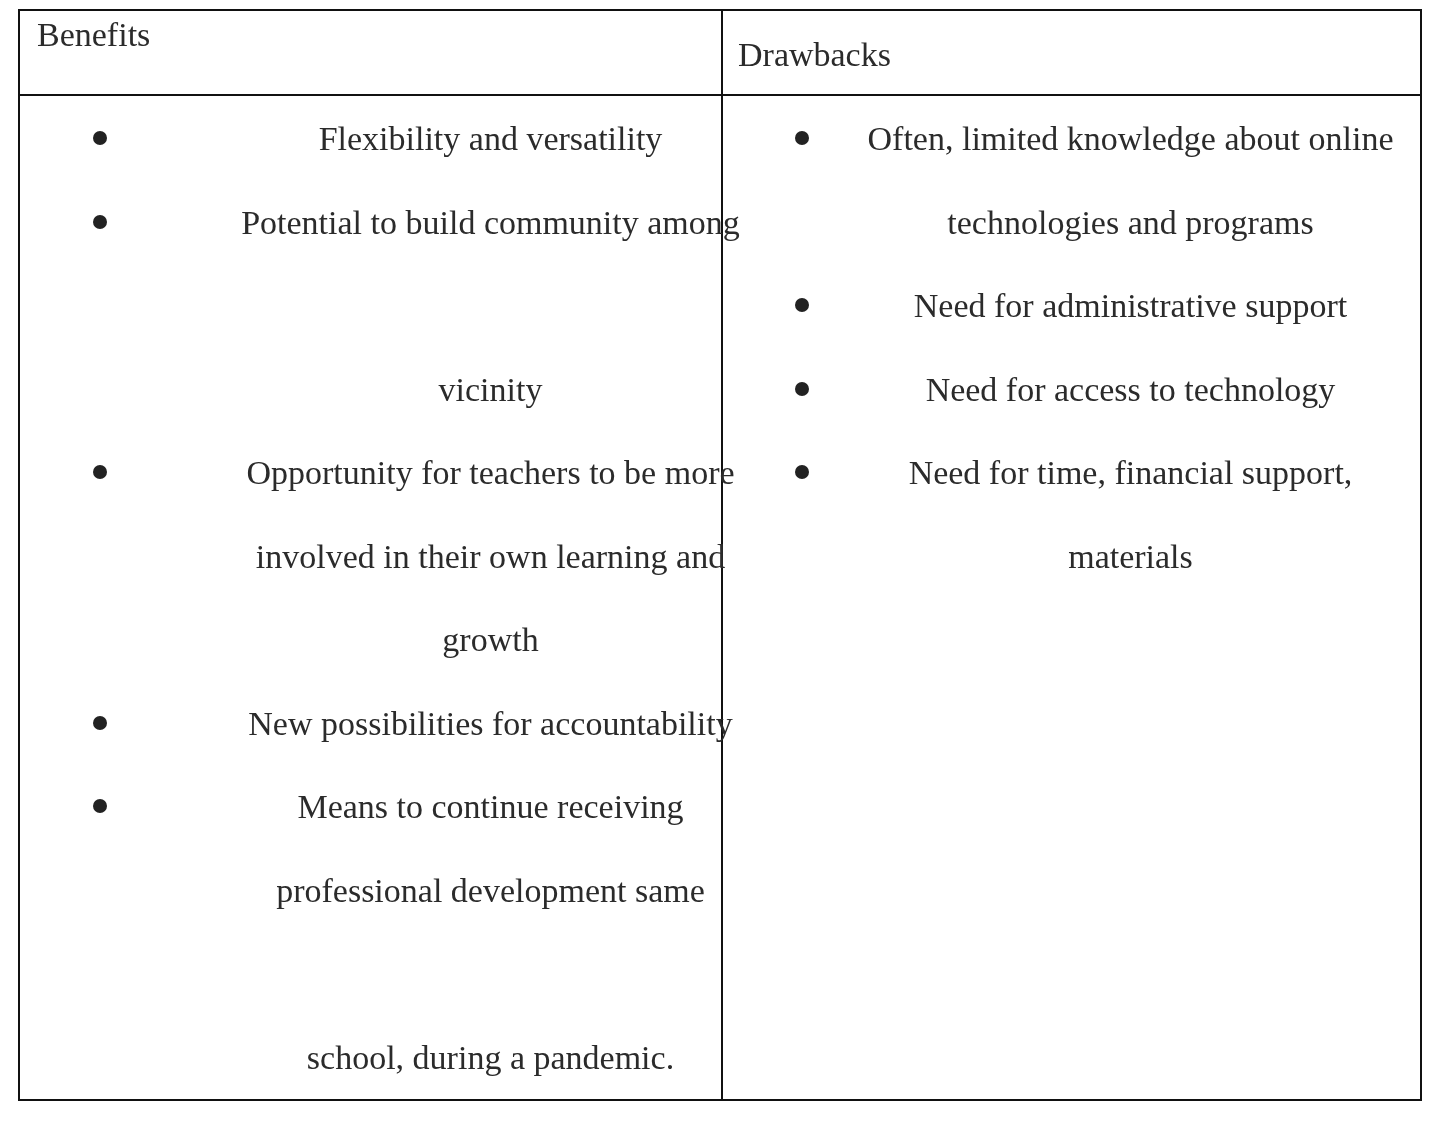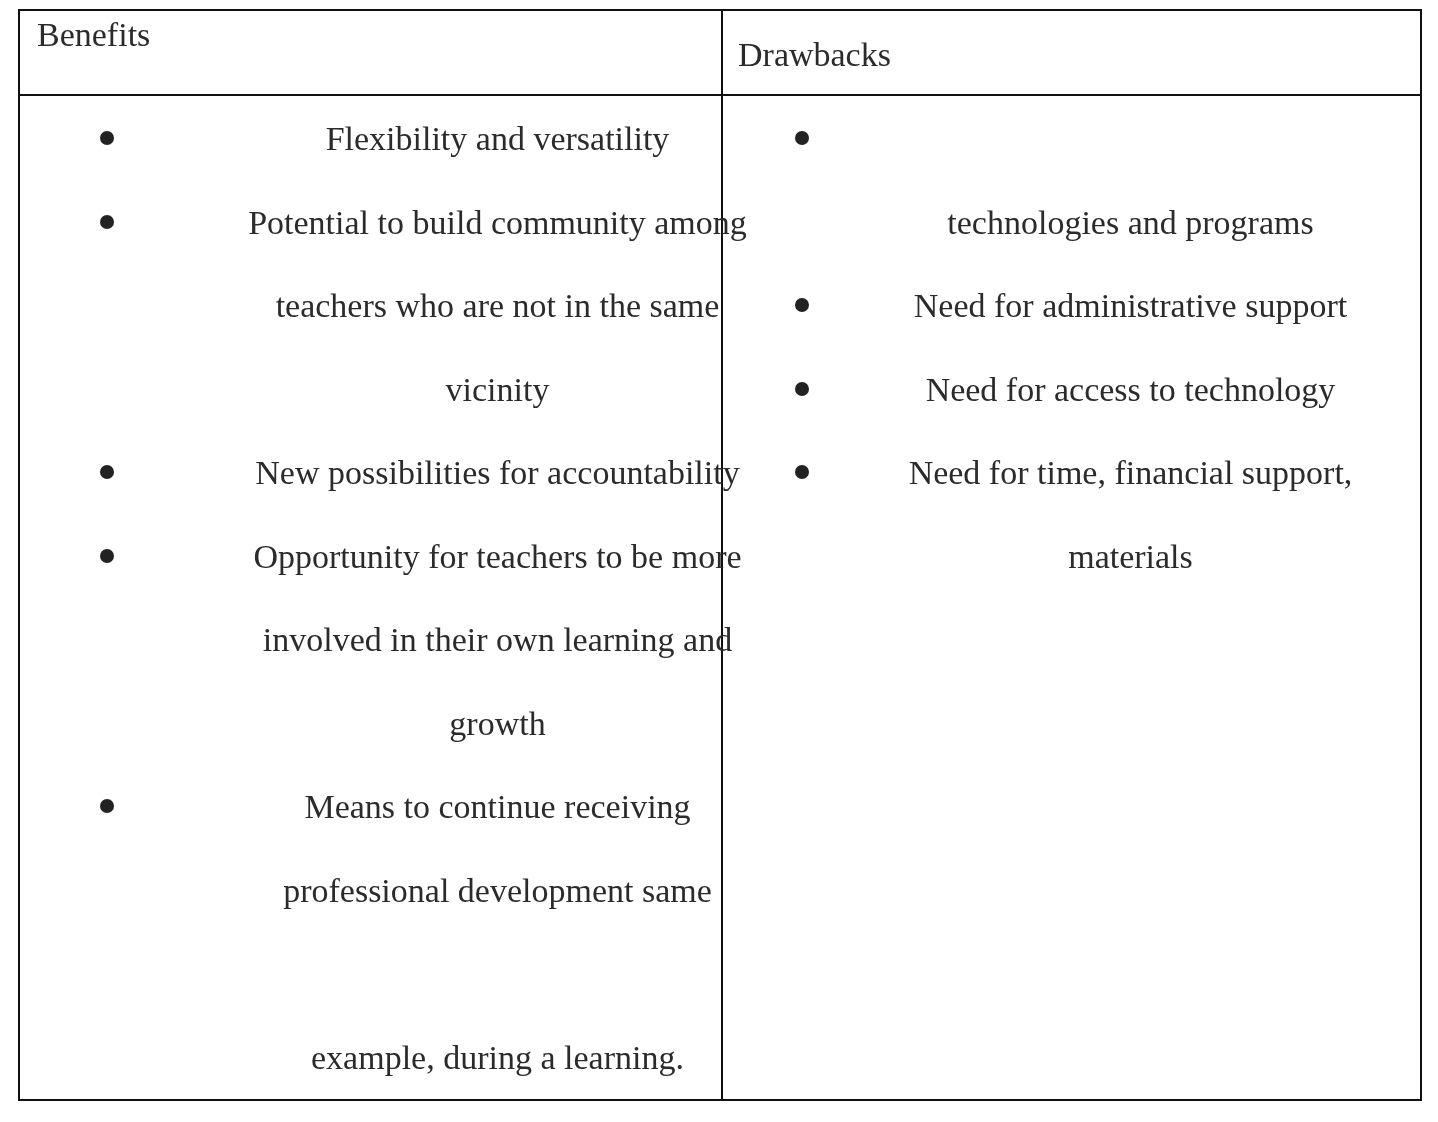--- a/index.html
+++ b/index.html
@@ -13,7 +13,7 @@
     .head.left { left: 17px; }
     .head.right { left: 718px; margin-top: 20px; }
     ul { list-style: none; margin: 0; padding: 0; position: absolute; top: 86px; }
-    ul.left { left: 8px; width: 824px; }
+    ul.left { left: 1px; width: 824px; }
     ul.right { left: 703px; width: 700px; }
     li { position: relative; padding-left: 125px; font-size: 34px; line-height: 83.5px; padding-right: 10px; }
     li .bullet { position: absolute; left: 72px; top: 34px; width: 14px; height: 14px; border-radius: 50%; background: #222; }

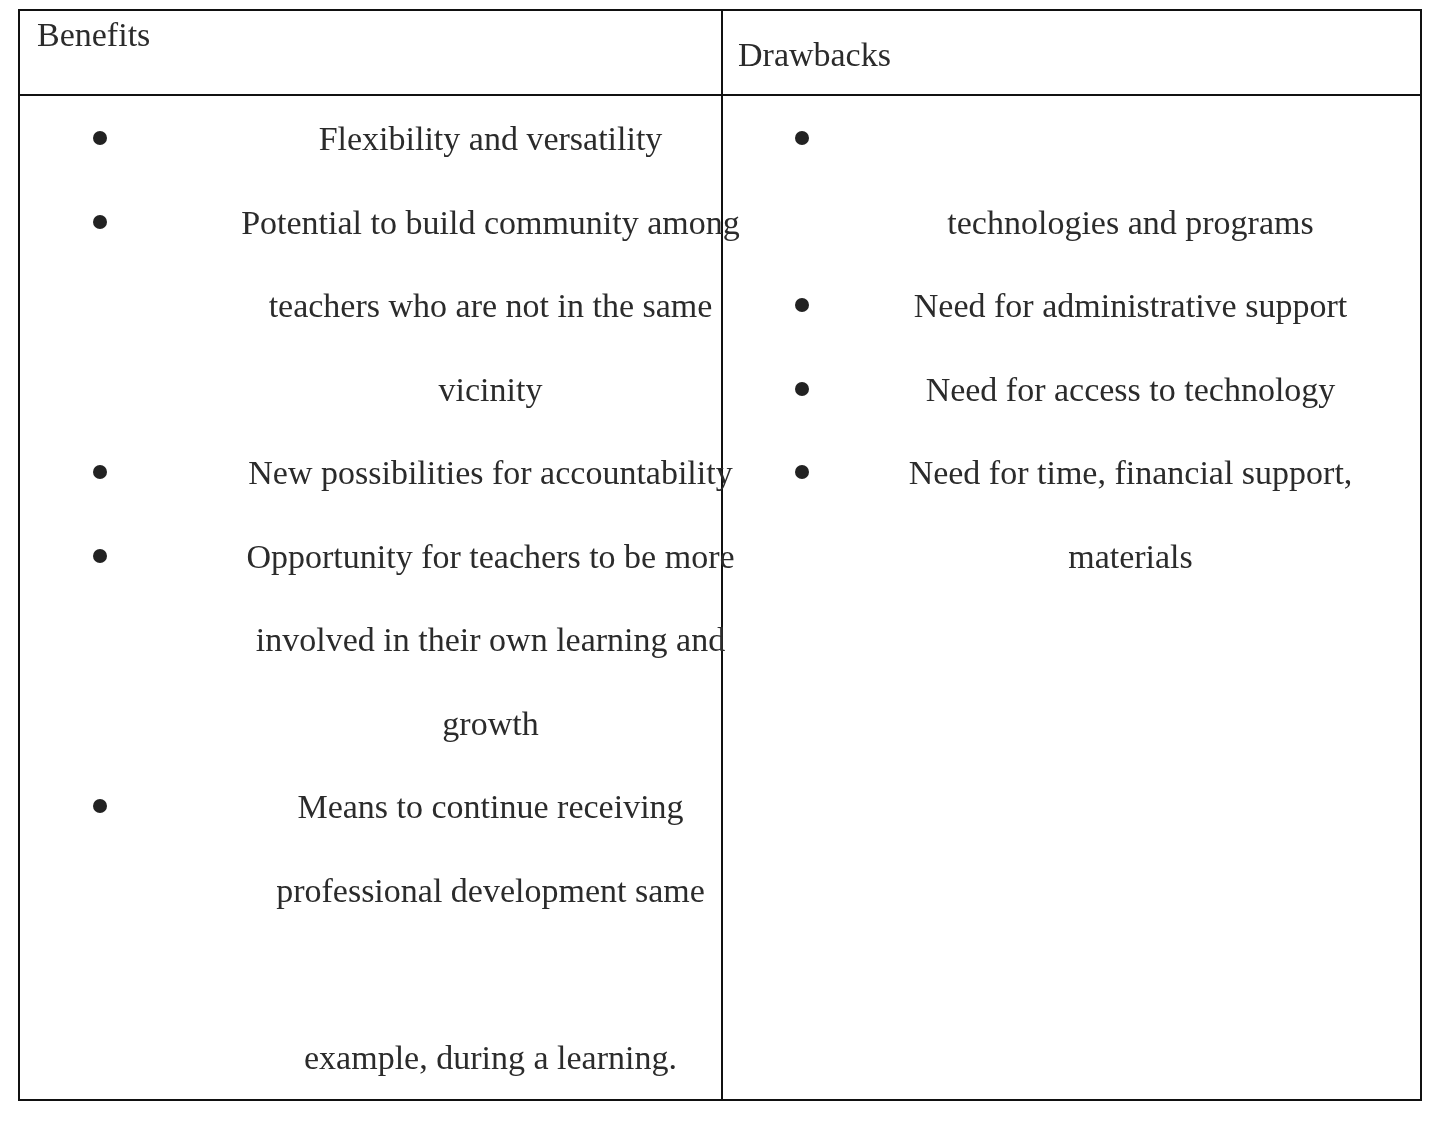--- a/index.html
+++ b/index.html
@@ -36,7 +36,7 @@
   </ul>
 
   <ul class="right">
-    <li><span class="bullet"></span><br><span>technologies and programs</span></li>
+    <li><span class="bullet"></span><span>Often, limited knowledge about online</span><br><span>technologies and programs</span></li>
     <li><span class="bullet"></span><span>Need for administrative support</span></li>
     <li><span class="bullet"></span><span>Need for access to technology</span></li>
     <li><span class="bullet"></span><span>Need for time, financial support,</span><br><span>materials</span></li>

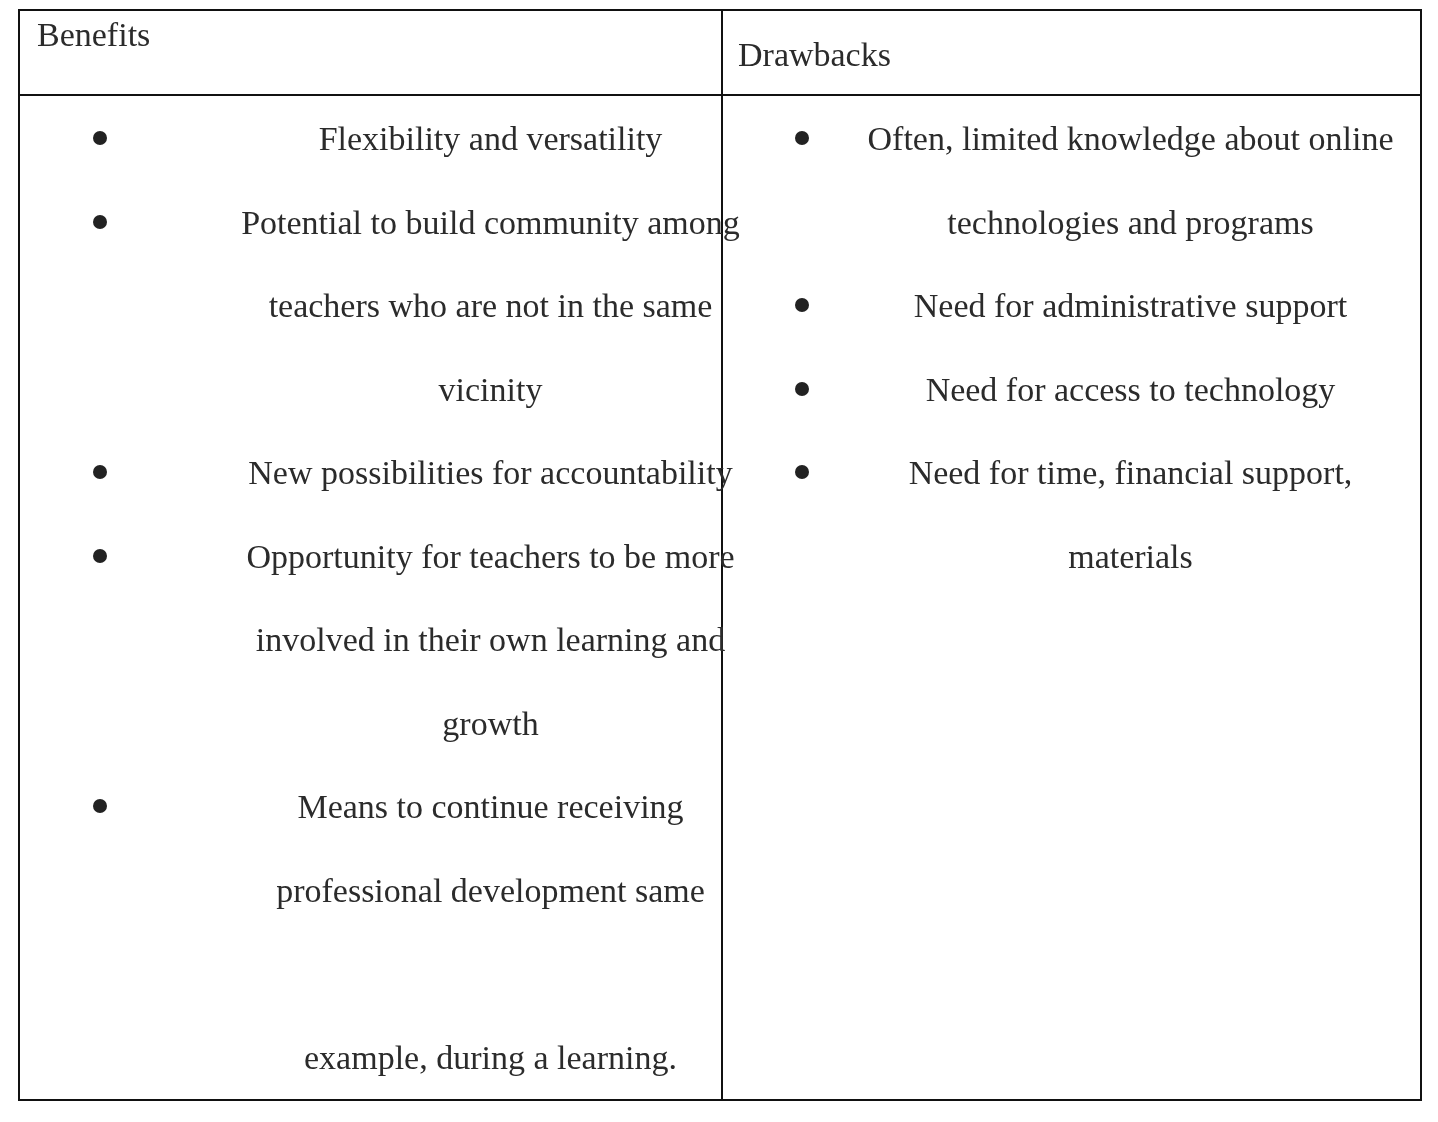--- a/index.html
+++ b/index.html
@@ -29,7 +29,7 @@
 
   <ul class="left">
     <li><span class="bullet"></span><span>Flexibility and versatility</span></li>
-    <li><span class="bullet"></span><span>Potential to build community among</span><br><span>teachers who are not in the same</span><br><span>vicinity</span></li>
+    <li><span class="bullet"></span><span>Potential to build community among</span><br><br><span>vicinity</span></li>
     <li><span class="bullet"></span><span>New possibilities for accountability</span></li>
     <li><span class="bullet"></span><span>Opportunity for teachers to be more</span><br><span>involved in their own learning and</span><br><span>growth</span></li>
     <li><span class="bullet"></span><span>Means to continue receiving</span><br><span>professional development same</span><br><br><span>example, during a learning.</span></li>

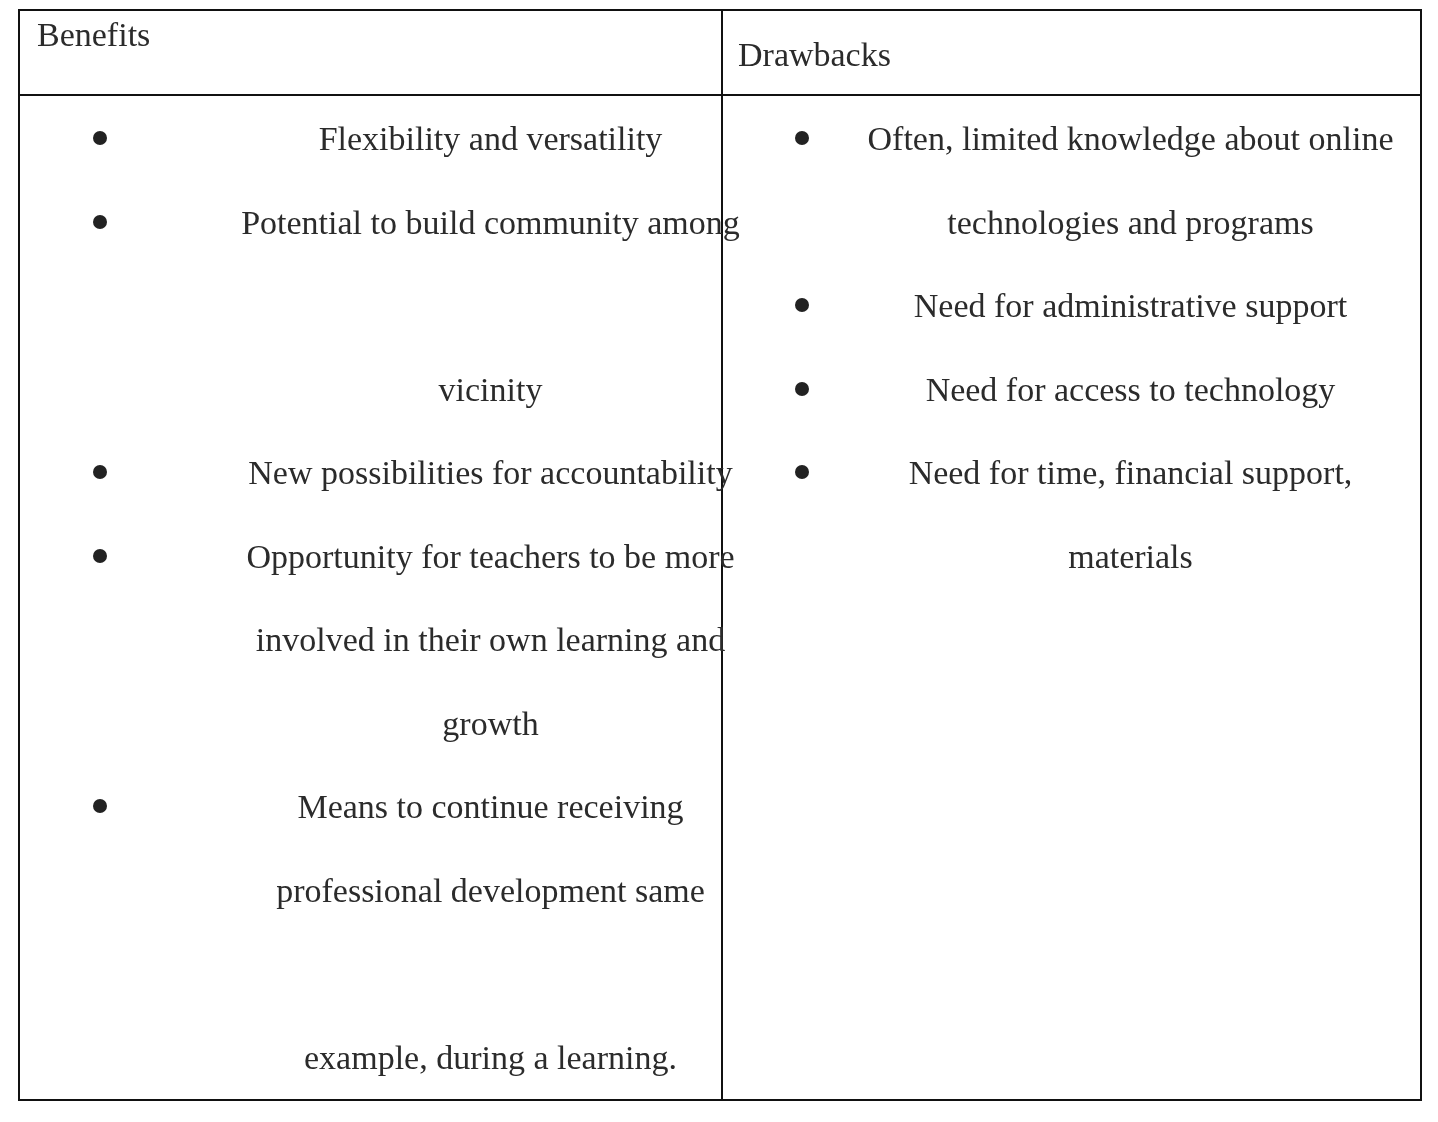--- a/index.html
+++ b/index.html
@@ -30,8 +30,8 @@
   <ul class="left">
     <li><span class="bullet"></span><span>Flexibility and versatility</span></li>
     <li><span class="bullet"></span><span>Potential to build community among</span><br><br><span>vicinity</span></li>
+    <li><span class="bullet"></span><span>Opportunity for teachers to be more</span><br><span>involved in their own learning and</span><br><span>growth</span></li>
     <li><span class="bullet"></span><span>New possibilities for accountability</span></li>
-    <li><span class="bullet"></span><span>Opportunity for teachers to be more</span><br><span>involved in their own learning and</span><br><span>growth</span></li>
     <li><span class="bullet"></span><span>Means to continue receiving</span><br><span>professional development same</span><br><br><span>example, during a learning.</span></li>
   </ul>
 

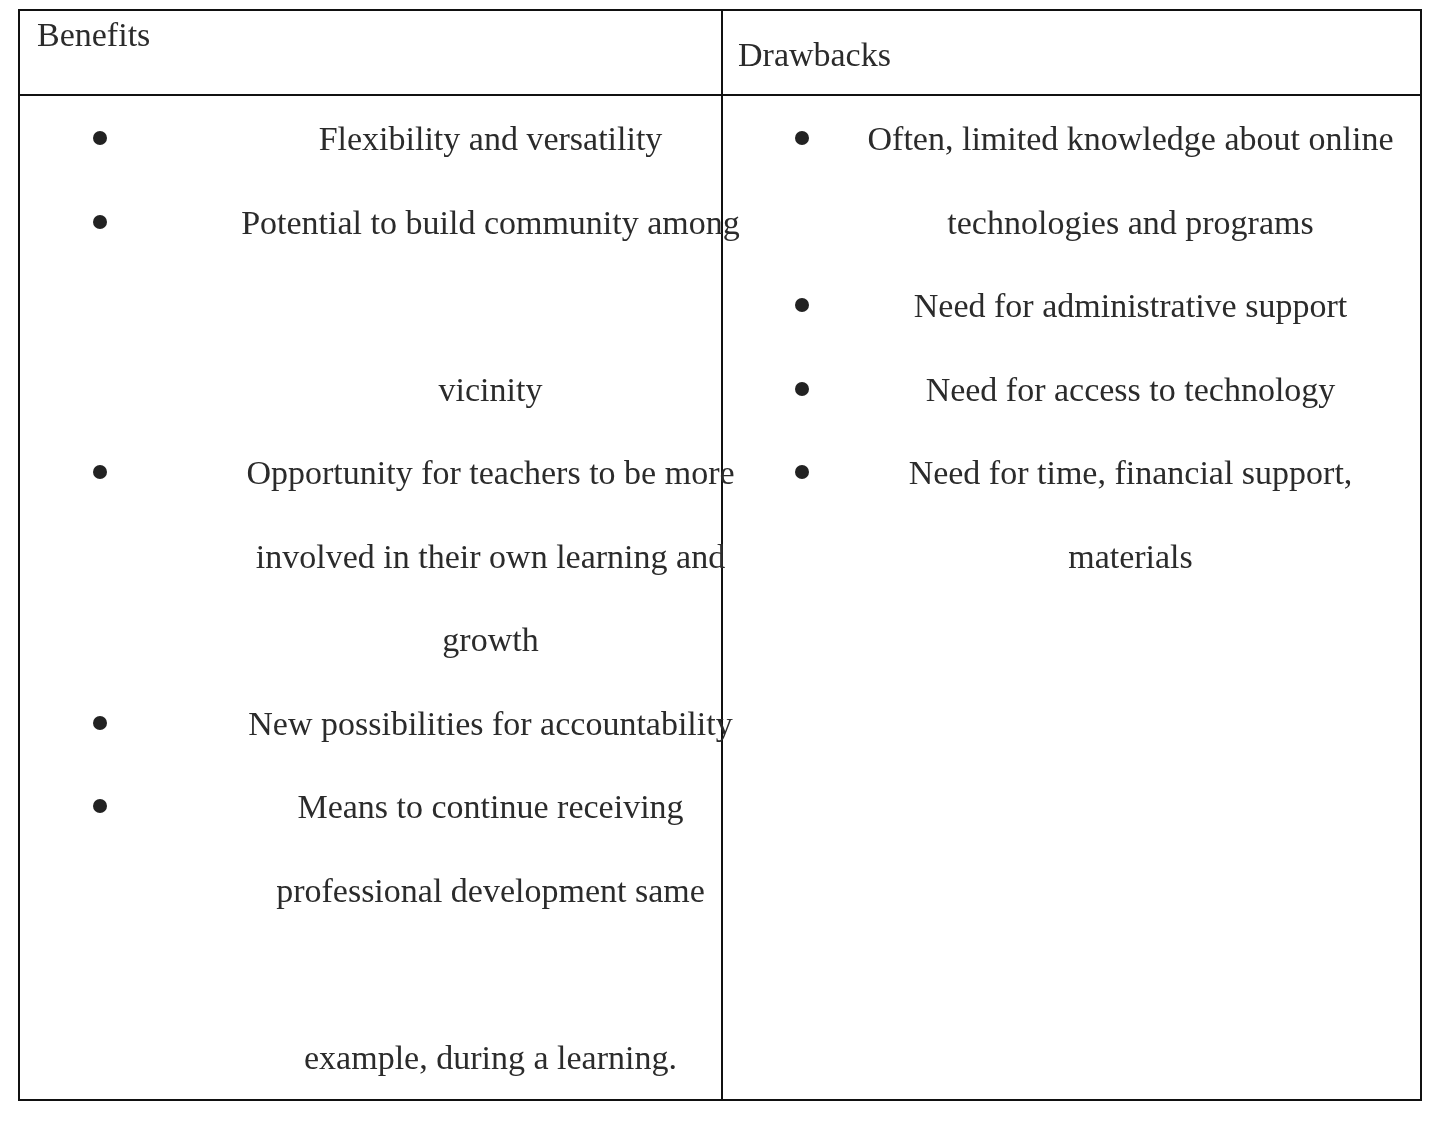--- a/index.html
+++ b/index.html
@@ -32,7 +32,7 @@
     <li><span class="bullet"></span><span>Potential to build community among</span><br><br><span>vicinity</span></li>
     <li><span class="bullet"></span><span>Opportunity for teachers to be more</span><br><span>involved in their own learning and</span><br><span>growth</span></li>
     <li><span class="bullet"></span><span>New possibilities for accountability</span></li>
-    <li><span class="bullet"></span><span>Means to continue receiving</span><br><span>professional development same</span><br><br><span>example, during a learning.</span></li>
+    <li><span class="bullet"></span><span>Means to continue receiving</span><br><span>professional development same</span><br><br><span>school, during a pandemic.</span></li>
   </ul>
 
   <ul class="right">

